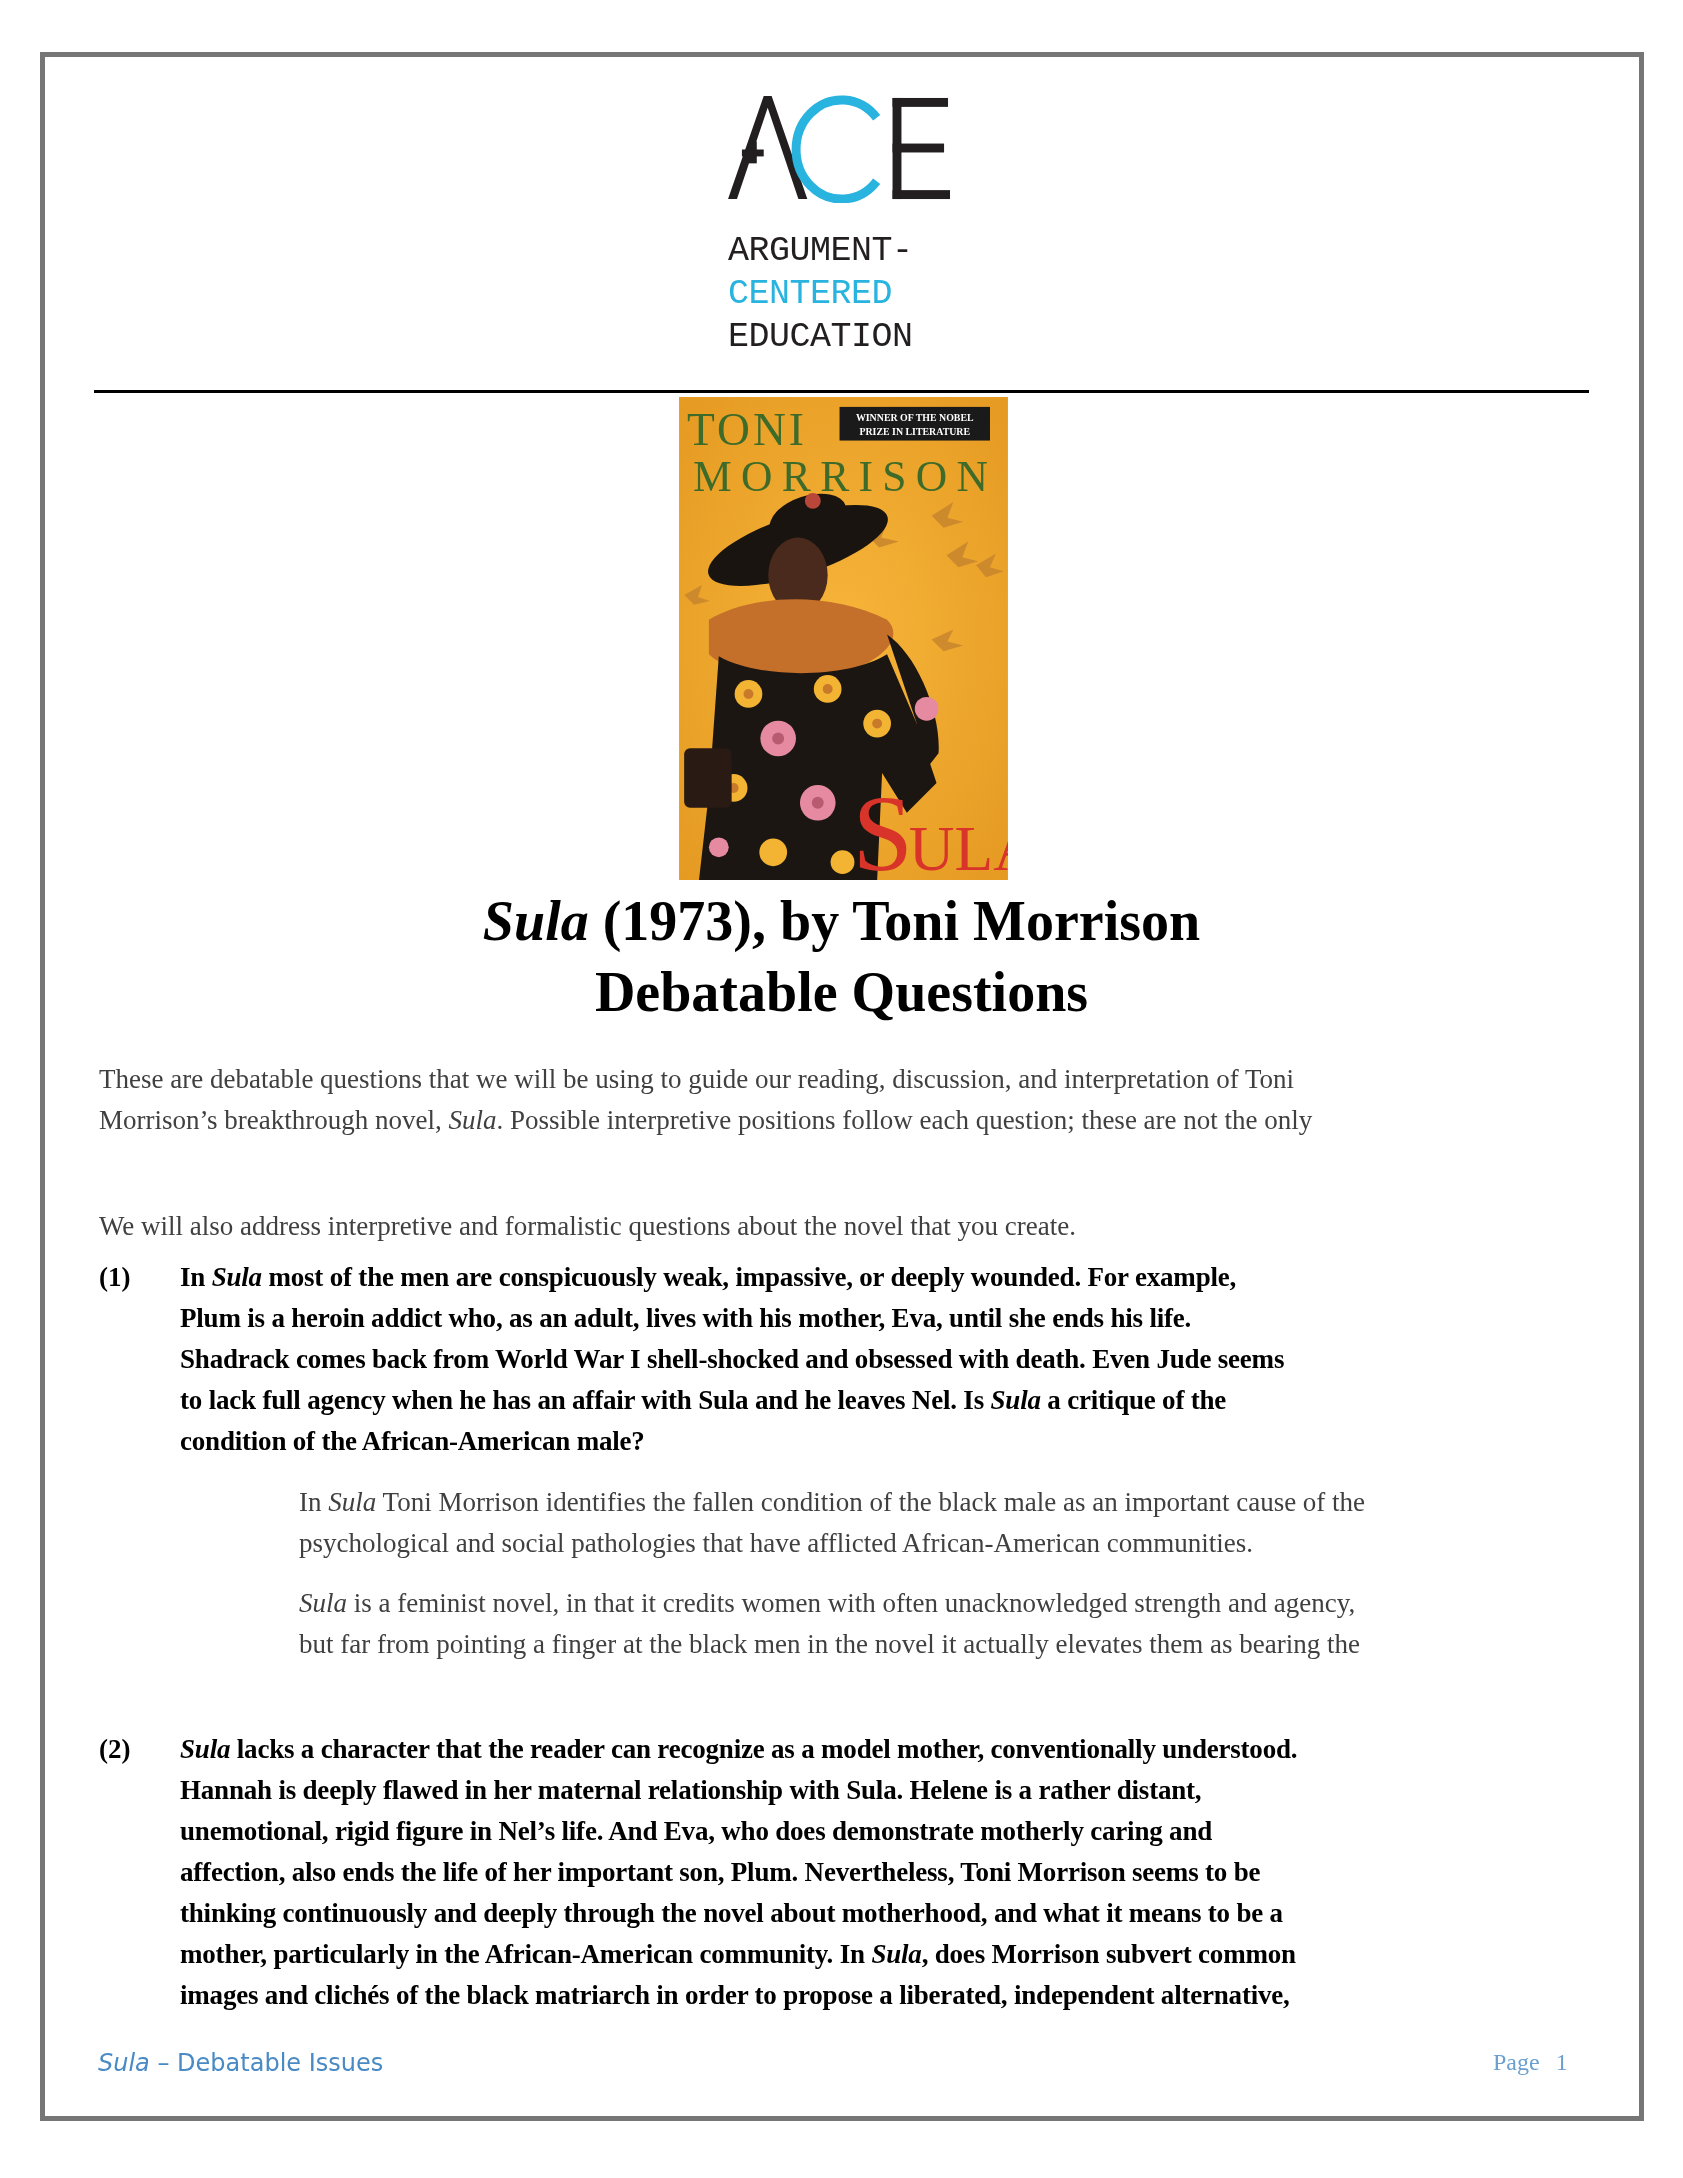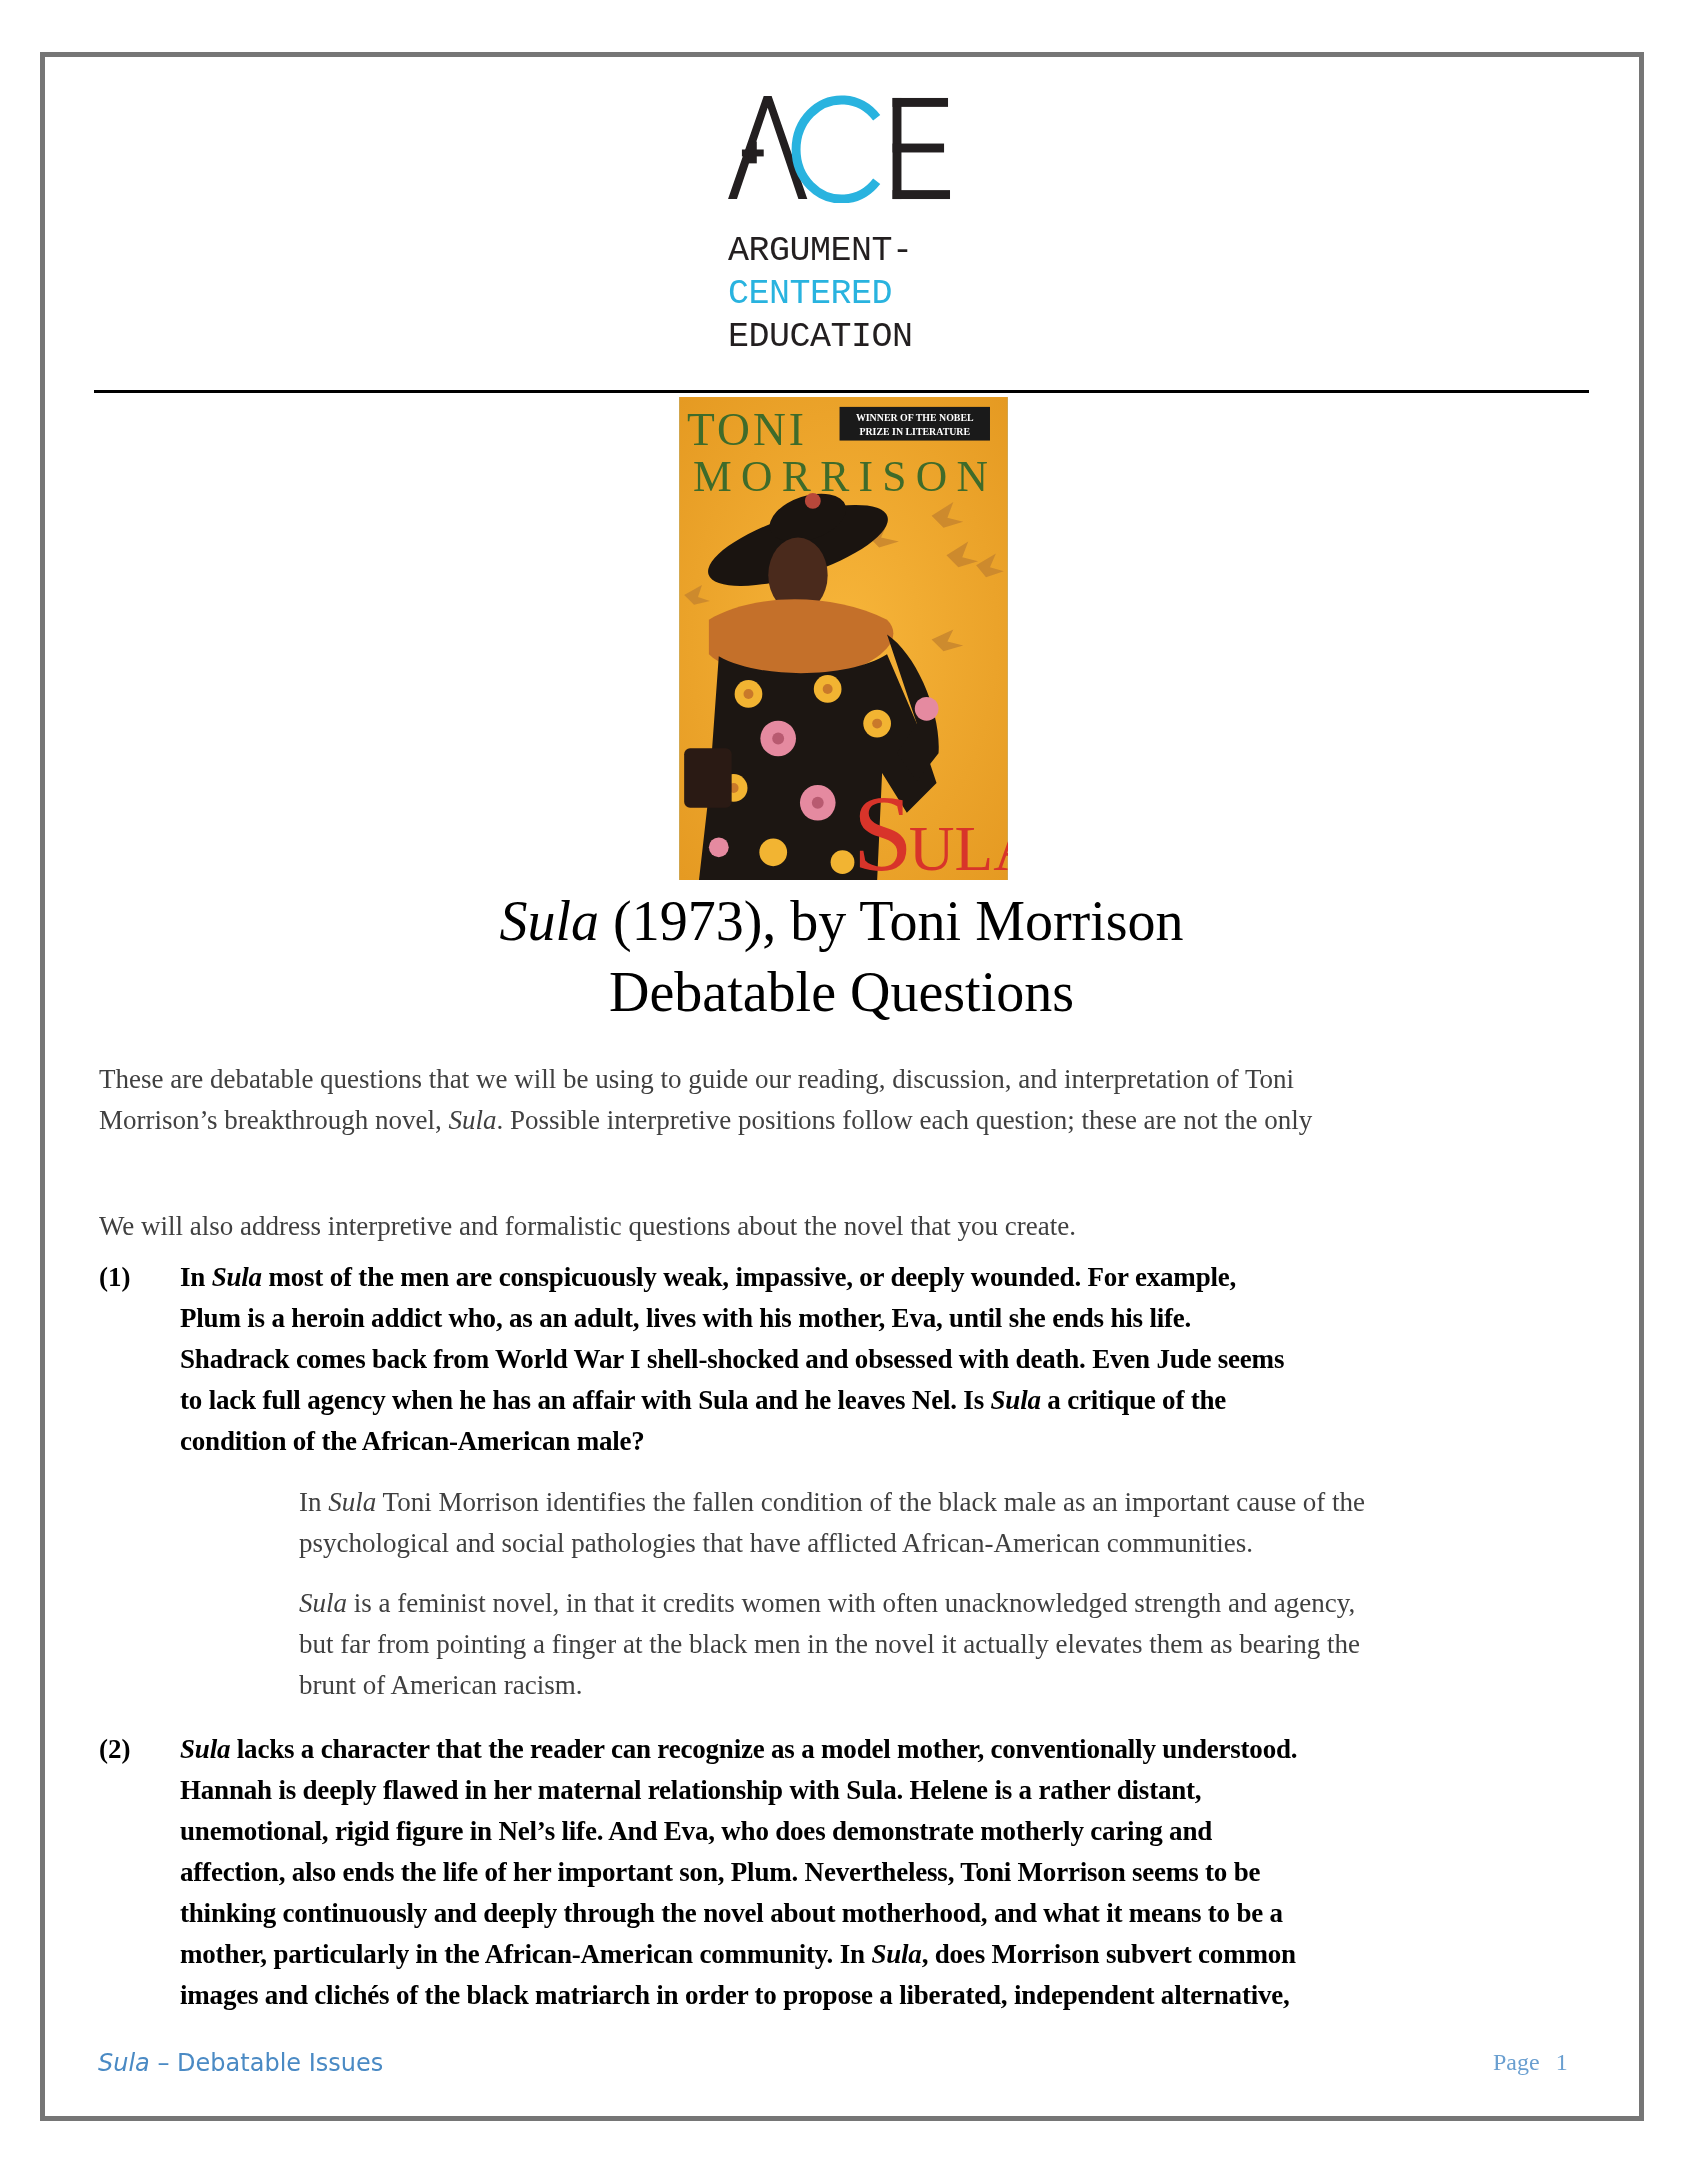--- a/index.html
+++ b/index.html
@@ -29,7 +29,7 @@
     .cover svg { display: block; }
     .title {
       position: absolute; left: 0; width: 1683px; top: 886px; text-align: center;
-      font-family: "Liberation Serif", serif; font-weight: normal; font-size: 56px; line-height: 71px; color: #000;
+      font-family: "Liberation Serif", serif; font-weight: bold; font-size: 56px; line-height: 71px; color: #000;
     }
     .title i { font-style: italic; }
     .body-text {

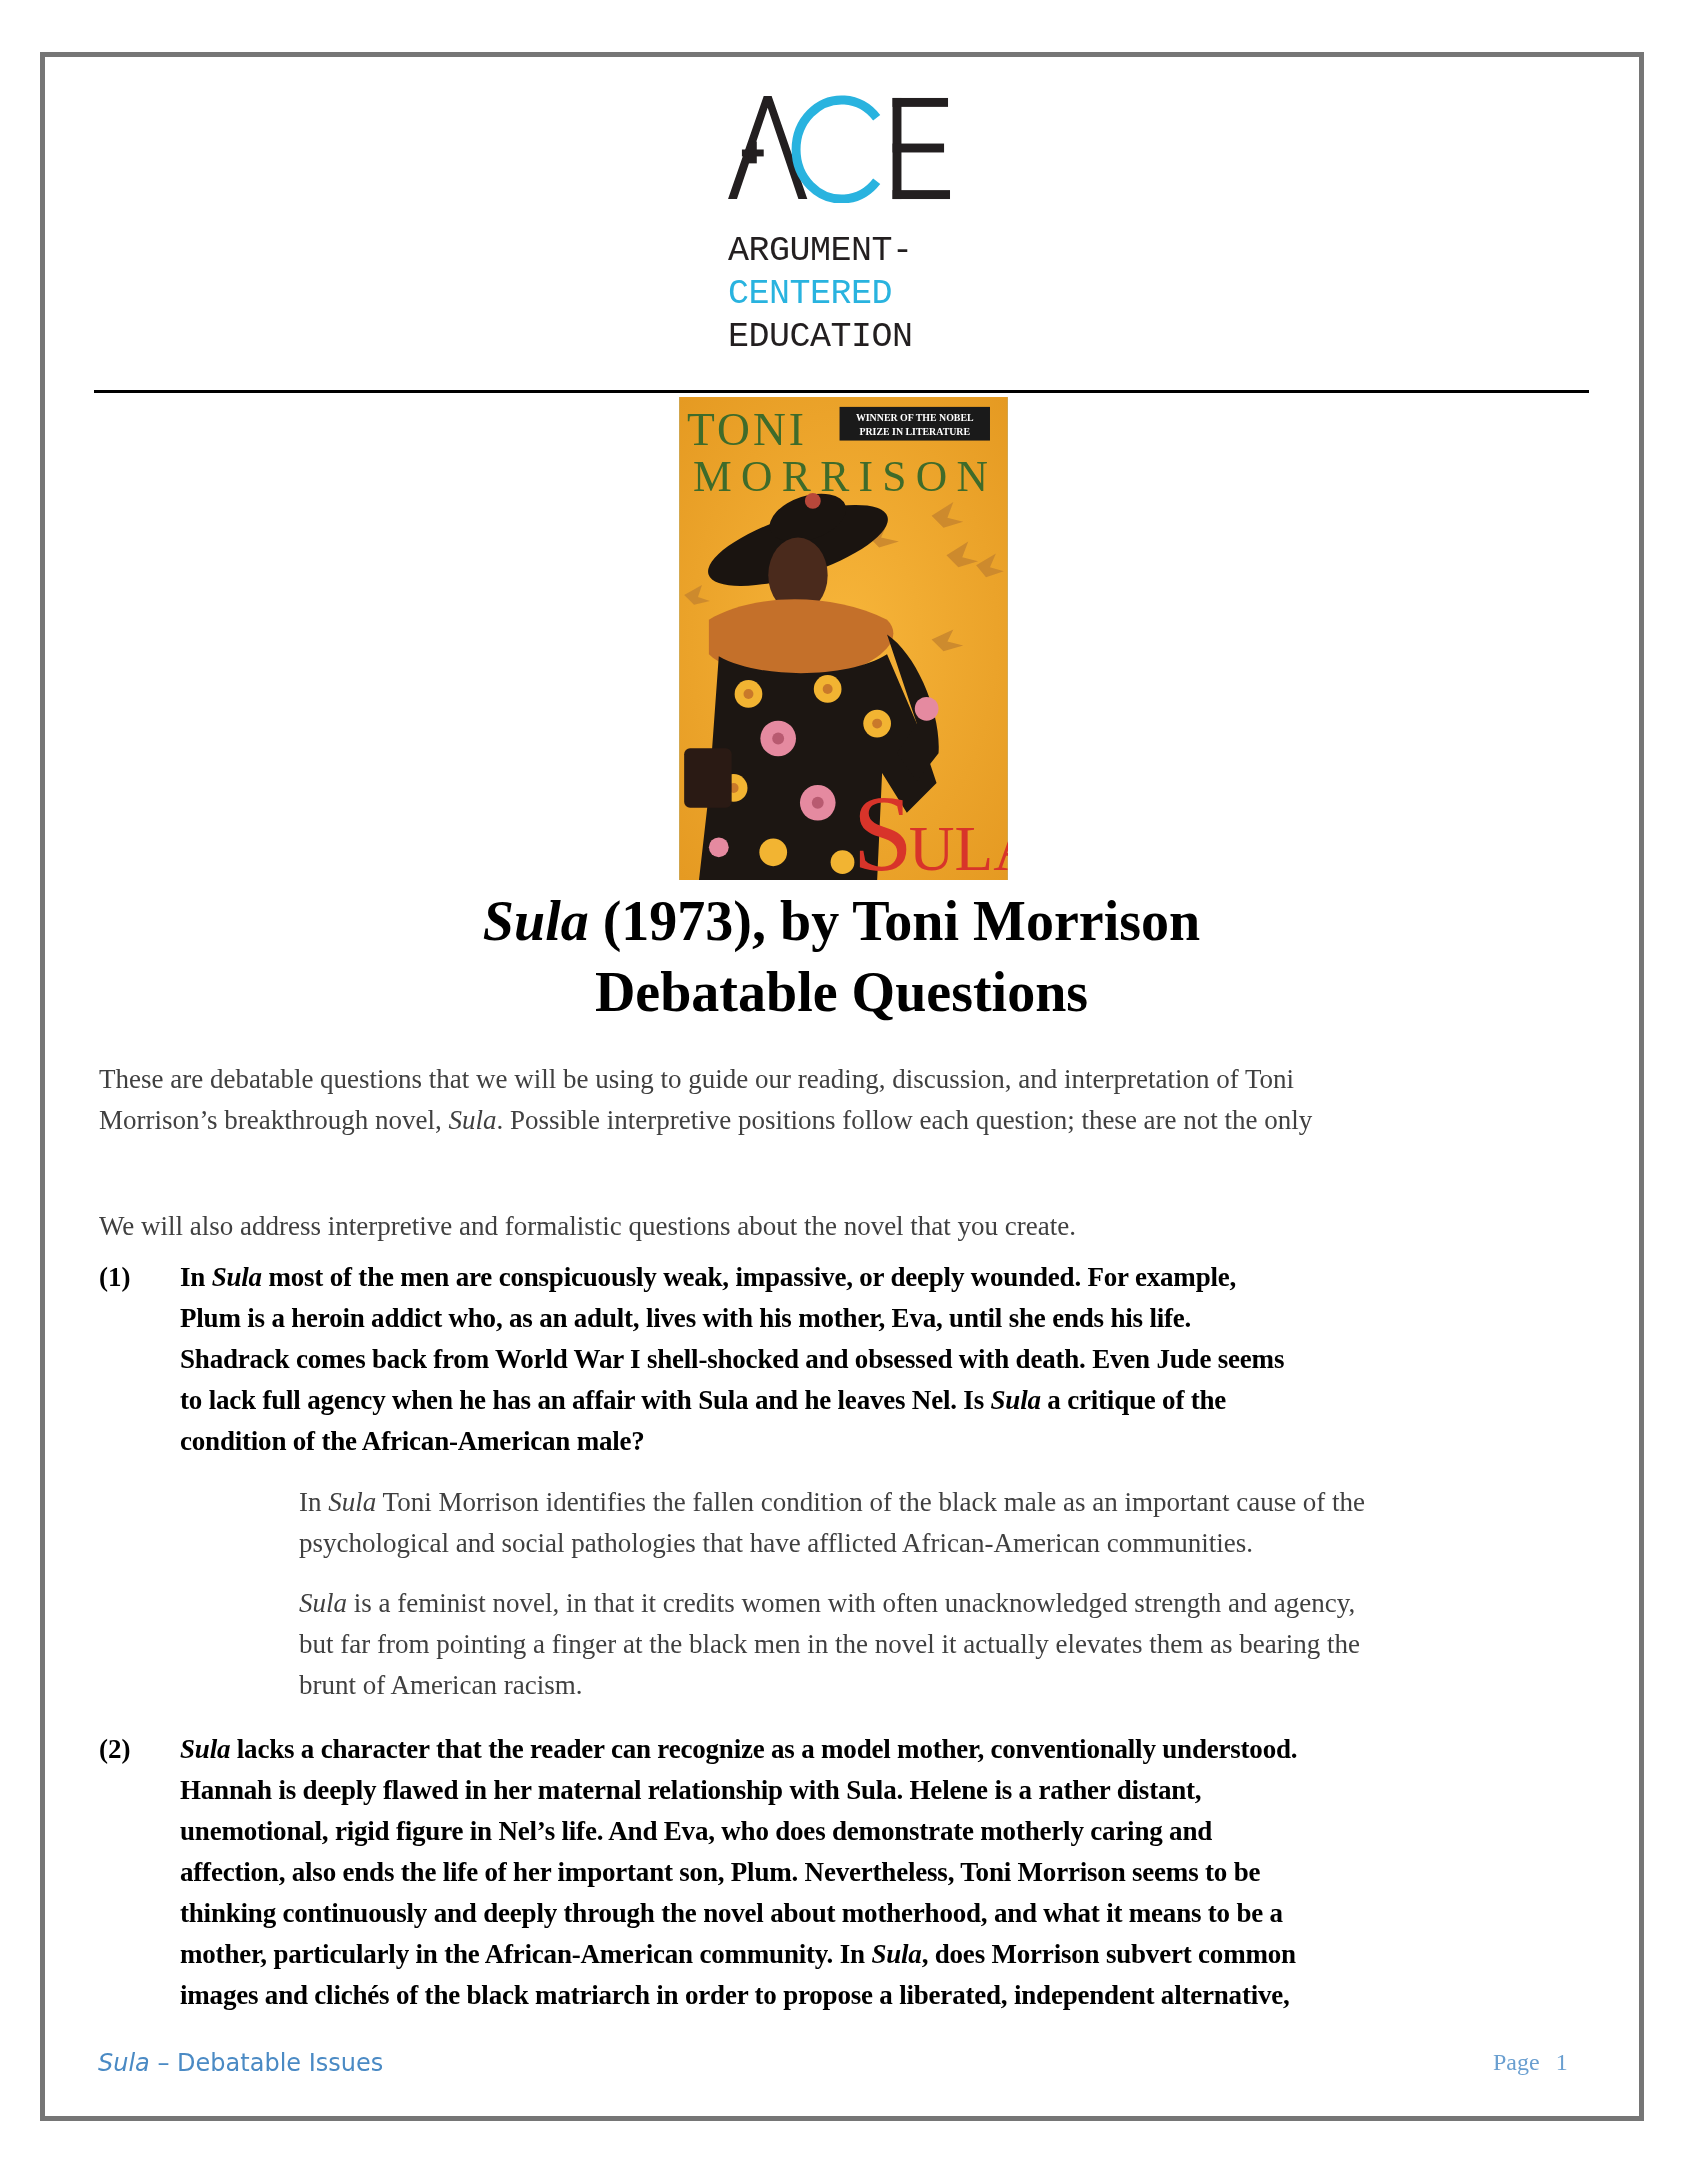--- a/index.html
+++ b/index.html
@@ -181,7 +181,6 @@
 <div class="ans body-text" style="top:1583px;">
   <span class="line"><span></span><i>Sula</i><span> is a feminist novel, in that it credits women with often unacknowledged strength and agency,</span></span>
   <span class="line">but far from pointing a finger at the black men in the novel it actually elevates them as bearing the</span>
-  <span class="line">brunt of American racism.</span>
 </div>
 
 <div class="q-num" style="top:1729px;">(2)</div>

